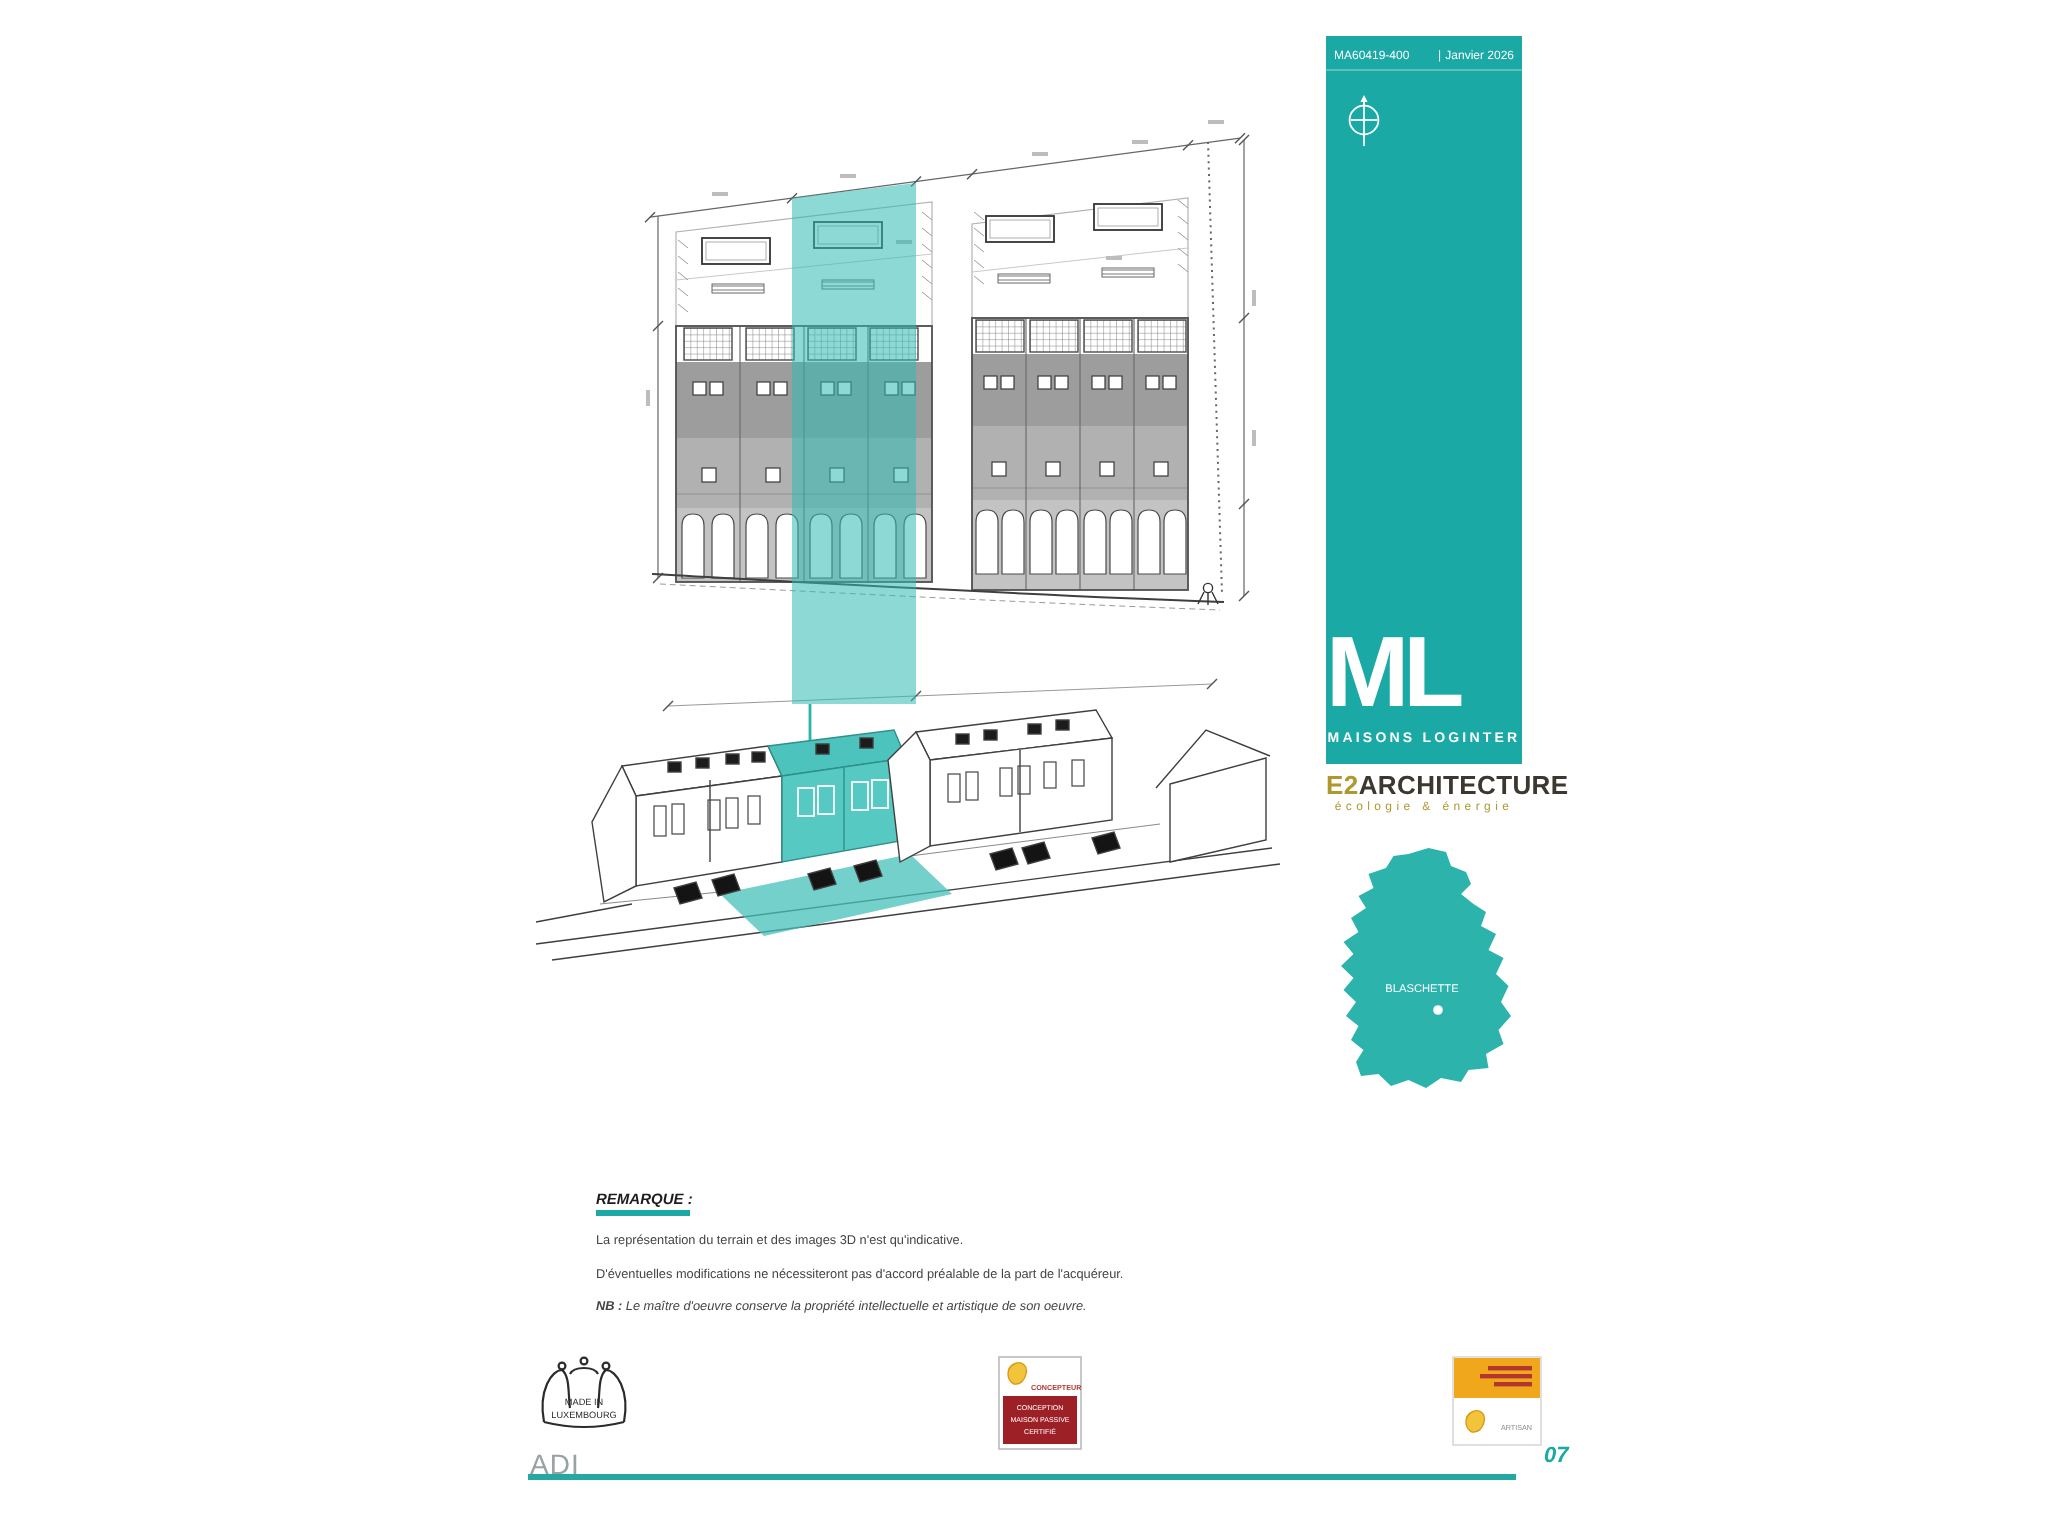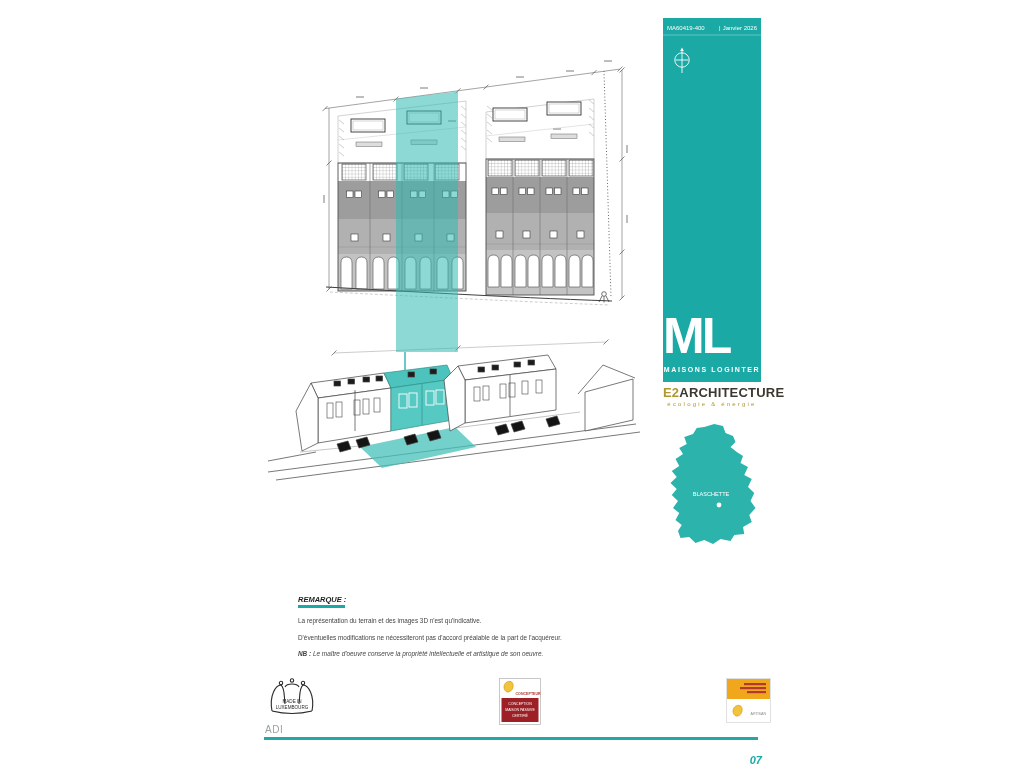--- a/index.html
+++ b/index.html
@@ -24,7 +24,7 @@
   .remark-nb{font-style:italic;}
   .nbp{font-weight:bold;}
   
-  #footer-initials{left:265px;top:724px;font-size:10px;color:#98a2a2;letter-spacing:.5px;}
+  #footer-initials{left:265px;top:724px;font-size:14px;color:#98a2a2;letter-spacing:.5px;}
   #footer-page{left:742px;top:722px;font-size:11px;font-weight:bold;font-style:italic;width:20px;text-align:right;margin-top:32px;}
   #footer-line{left:264px;top:737px;width:494px;height:3.2px;}
 </style>

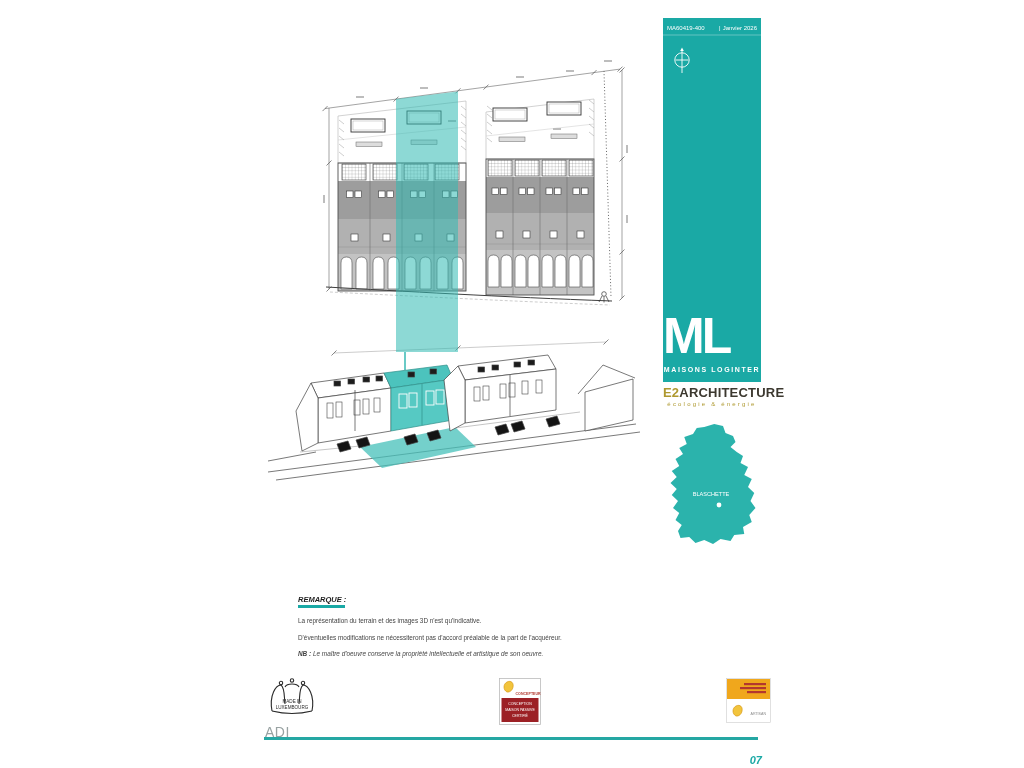--- a/index.html
+++ b/index.html
@@ -25,7 +25,7 @@
   .nbp{font-weight:bold;}
   
   #footer-initials{left:265px;top:724px;font-size:14px;color:#98a2a2;letter-spacing:.5px;}
-  #footer-page{left:742px;top:722px;font-size:11px;font-weight:bold;font-style:italic;width:20px;text-align:right;margin-top:32px;}
+  #footer-page{left:772px;top:722px;font-size:11px;font-weight:bold;font-style:italic;width:20px;text-align:left;}
   #footer-line{left:264px;top:737px;width:494px;height:3.2px;}
 </style>
 </head>

